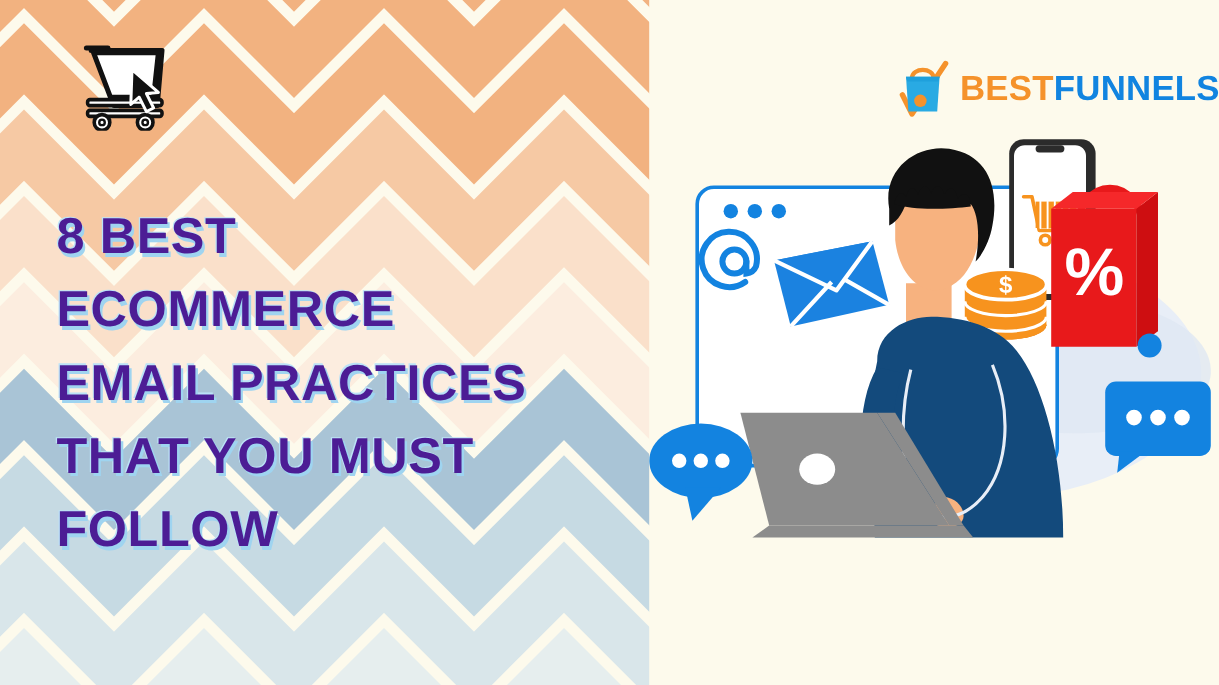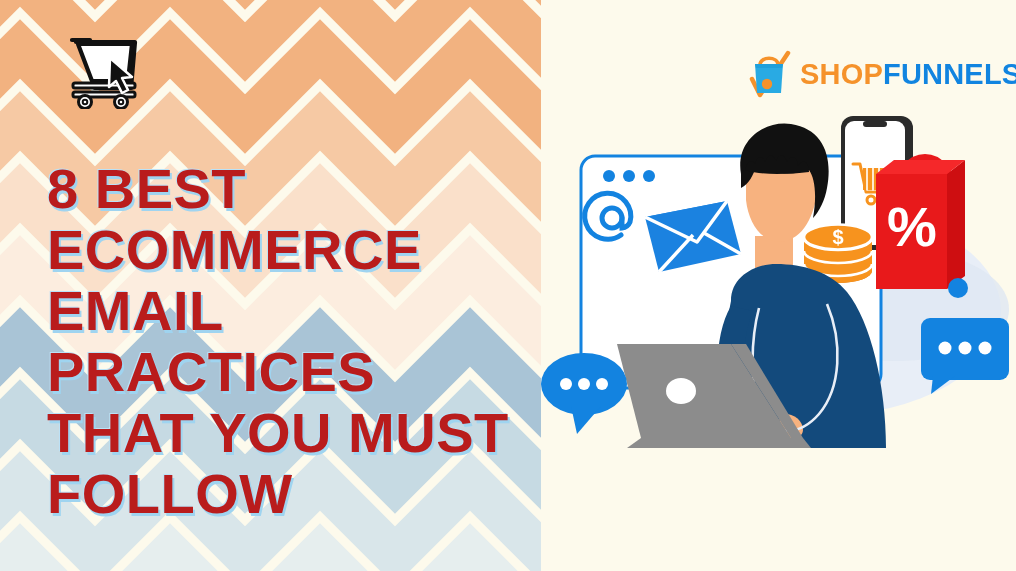--- a/index.html
+++ b/index.html
@@ -129,7 +129,7 @@
       </svg>
     </span>
     <span id="logo-text">
-      <span class="shop">SHOP</span><span class="funnels">FUNNELS</span>
+      <span class="shop">BEST</span><span class="funnels">FUNNELS</span>
     </span>
   </div>
 

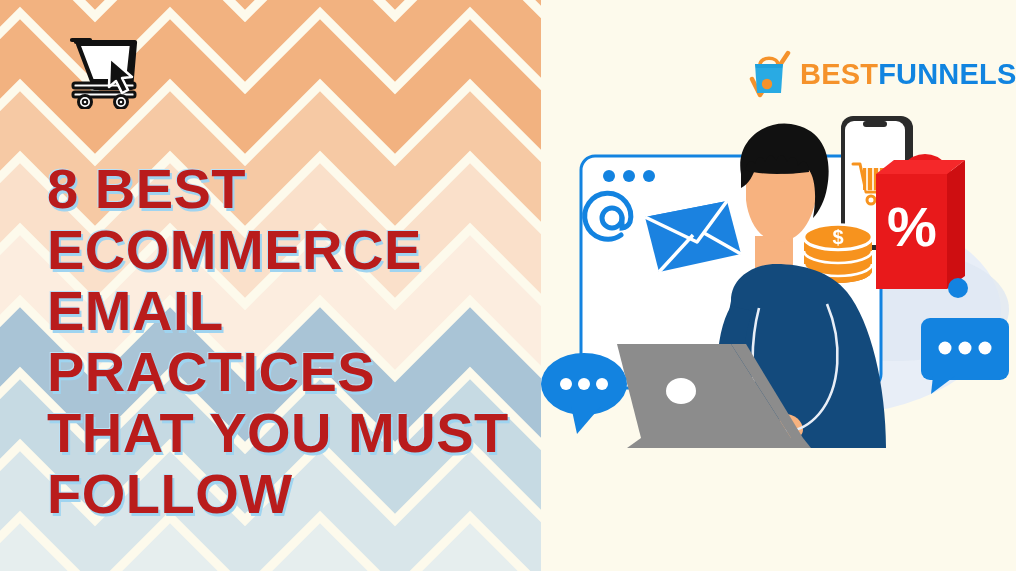--- a/index.html
+++ b/index.html
@@ -26,11 +26,11 @@
 
   
   #headline{
-    position:absolute;left:47px;top:120px;width:470px;
+    position:absolute;left:47px;top:138px;width:470px;
     font-weight:bold;
-    font-size:56px;line-height:61px;
+    font-size:42px;line-height:61px;
     letter-spacing:0.5px;
-    color:#b91c1c;
+    color:#4c1d95;
     text-transform:uppercase;
     text-shadow: 2px 3px 0 #9FD4F0, -1px -1px 0 #BBE2F7;
     white-space:pre-line;

